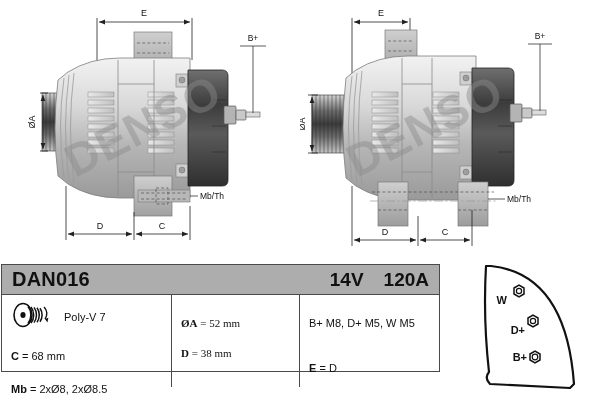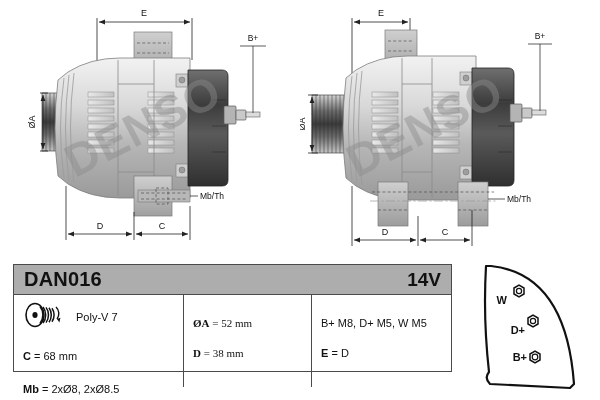--- a/index.html
+++ b/index.html
@@ -22,7 +22,7 @@
       fill:#8b8b8b;opacity:.45;letter-spacing:1px;}
 
   
-  #spec-table{position:absolute;left:13px;top:264px;width:439px;height:108px;
+  #spec-table{position:absolute;left:1px;top:264px;width:439px;height:108px;
     border:1.5px solid #4a4a4a;box-sizing:border-box;background:#fff;}
 
   #spec-header{height:30px;background:#adadad;border-bottom:1.5px solid #4a4a4a;

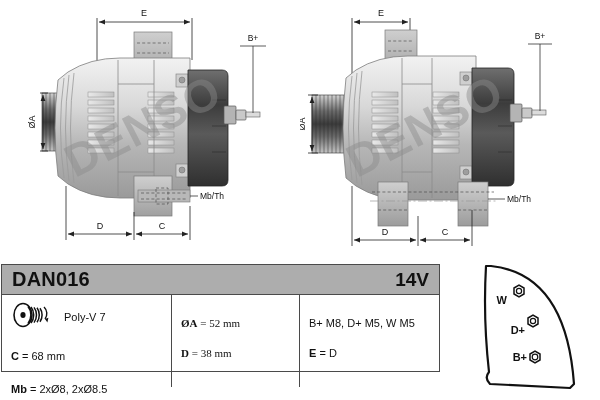--- a/index.html
+++ b/index.html
@@ -404,6 +404,7 @@
       <span class="part">DAN016</span>
       <span class="ratings">
         <span>14V</span>
+        <span>120A</span>
       </span>
     </div>
 

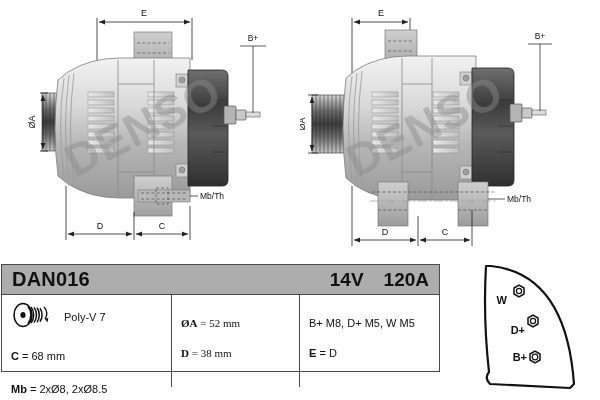--- a/index.html
+++ b/index.html
@@ -452,7 +452,7 @@
 
       <div class="spec-col" id="col-3">
         <div class="spec-line" style="margin-top:13px;font-weight:normal">B+ M8, D+ M5, W M5</div>
-        <div class="spec-line" style="margin-top:17px">
+        <div class="spec-line" style="margin-top:32px">
           <b>E</b>
           <span>= D</span>
         </div>

